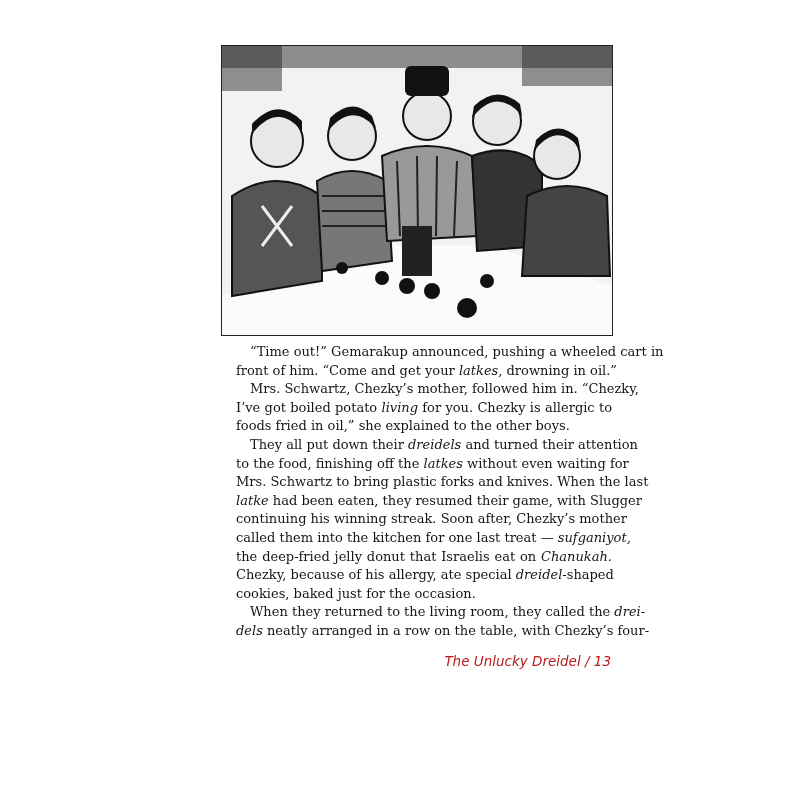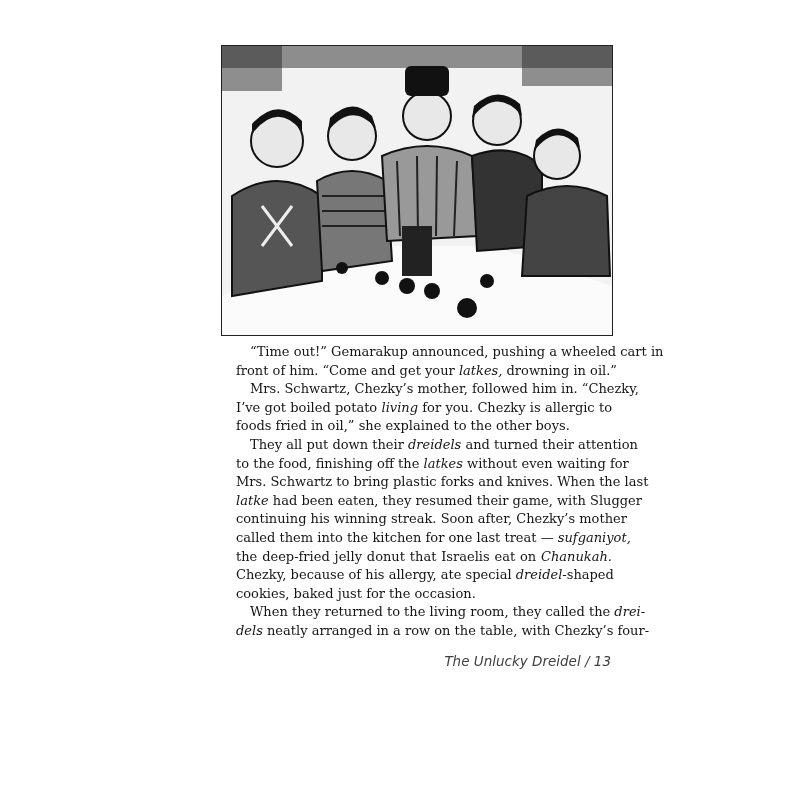--- a/index.html
+++ b/index.html
@@ -12,7 +12,7 @@
   .body-text .line.last { text-align-last: left; }
   .body-text .line.indent { padding-left: 14px; }
   .body-text i { font-style: italic; }
-  .footer { position: absolute; left: 420px; top: 653px; width: 191px; text-align: right; font-family: "DejaVu Sans", sans-serif; font-style: italic; font-size: 13.5px; color: #404040; }
+  .footer { position: absolute; left: 420px; top: 653px; width: 191px; text-align: right; font-family: "DejaVu Sans", sans-serif; font-style: italic; font-size: 13.5px; color: #b91c1c; }
 </style>
 </head>
 <body>

